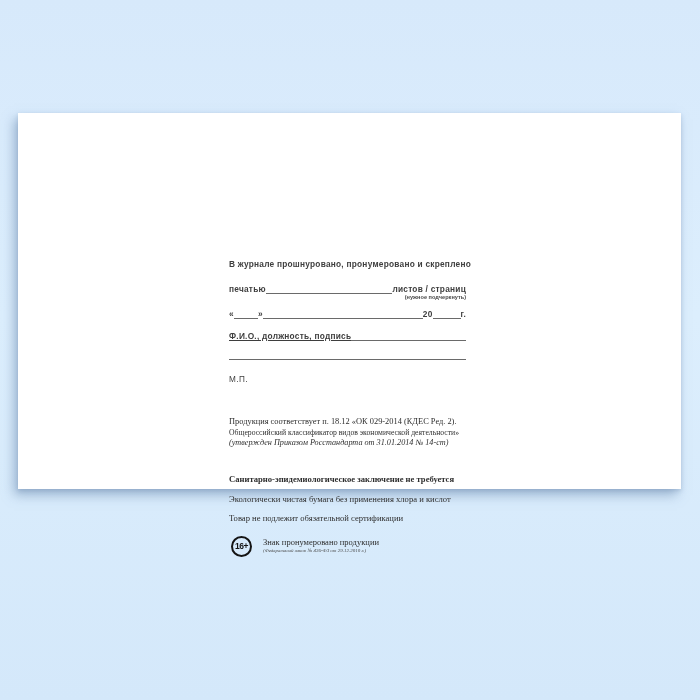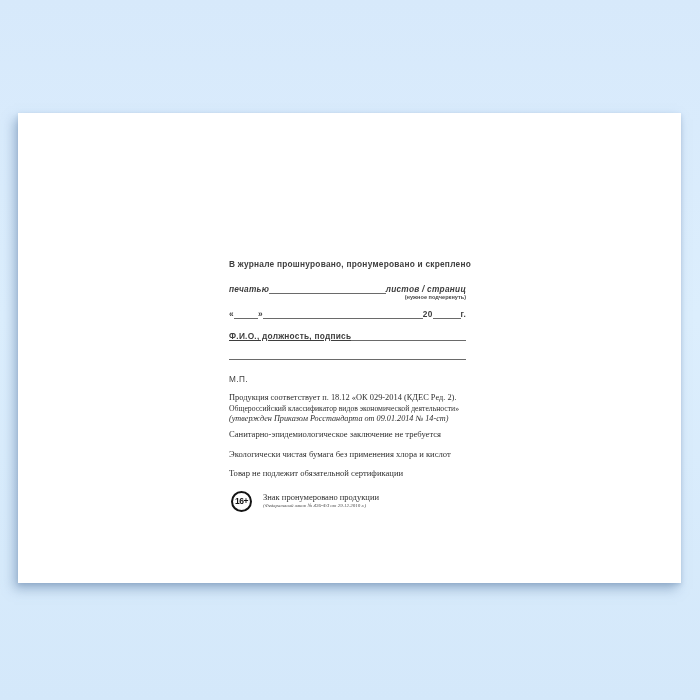--- a/index.html
+++ b/index.html
@@ -13,7 +13,7 @@
   .page{
     position:absolute;
     left:18px;top:113px;
-    width:663px;height:470px;
+    width:663px;height:376px;
     background:#ffffff;
     box-shadow:-4px 6px 11px rgba(108,138,174,0.55), 0 2px 4px rgba(120,150,185,0.35);
   }

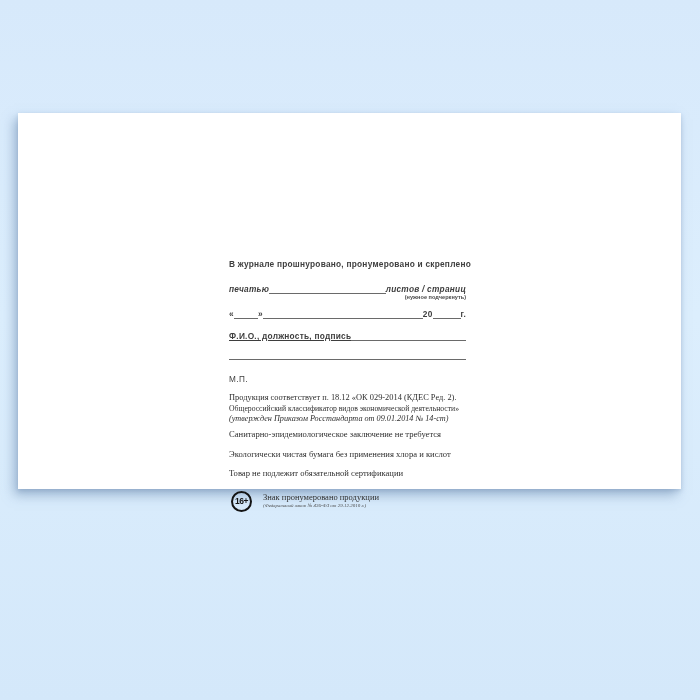--- a/index.html
+++ b/index.html
@@ -50,7 +50,7 @@
   }
   .mt8{margin-top:8px;}
   .mt11{margin-top:12px;text-decoration:underline;}
-  .mt15{margin-top:15px;font-style:italic;}
+  .mt15{margin-top:15px;}
   .full-rule{
     margin-top:17px;
     height:1px;

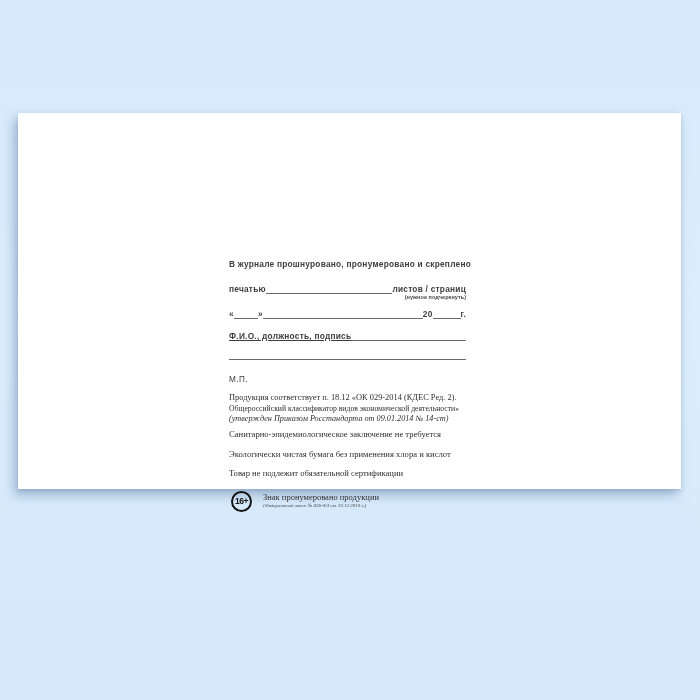--- a/index.html
+++ b/index.html
@@ -70,7 +70,7 @@
     color:#2e2e2e;
     white-space:nowrap;
   }
-  .para{margin-top:8px;line-height:10.5px;}
+  .para{margin-top:32px;line-height:10.5px;}
   .para .l1{font-size:8.4px;}
   .para .l2{font-size:7.7px;}
   .para .l3{font-size:8.2px;font-style:italic;}

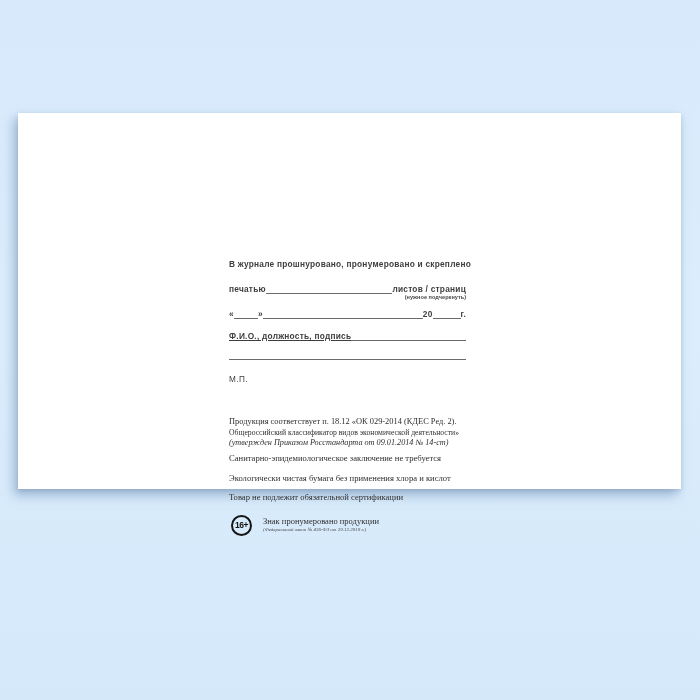--- a/index.html
+++ b/index.html
@@ -148,7 +148,7 @@
       <div class="serif para">
         <div class="l1">Продукция соответствует п. 18.12 «ОК 029-2014 (КДЕС Ред. 2).</div>
         <div class="l2">Общероссийский классификатор видов экономической деятельности»</div>
-        <div class="l3">(утвержден Приказом Росстандарта от 09.01.2014 № 14-ст)</div>
+        <div class="l3">(утвержден Приказом Росстандарта от 31.01.2014 № 14-ст)</div>
       </div>
 
       <div class="serif stmt s1">Санитарно-эпидемиологическое заключение не требуется</div>

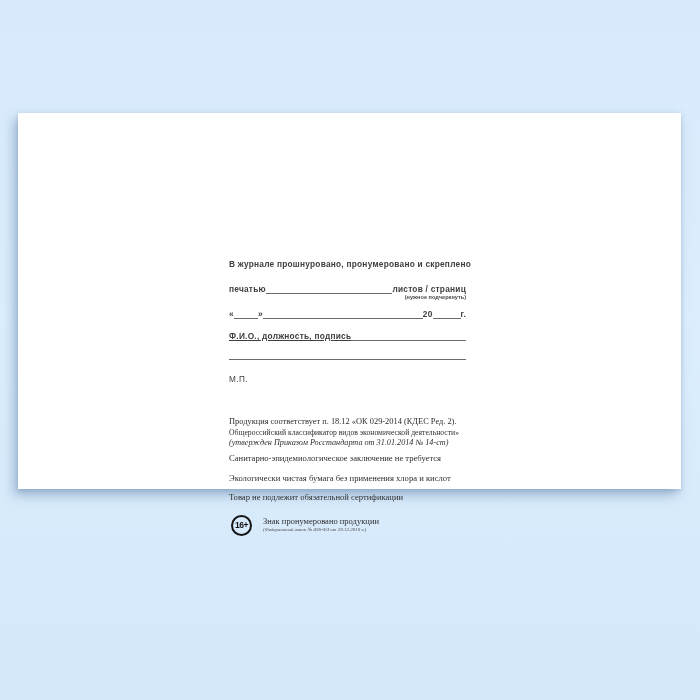--- a/index.html
+++ b/index.html
@@ -75,7 +75,7 @@
   .para .l2{font-size:7.7px;}
   .para .l3{font-size:8.2px;font-style:italic;}
   .stmt{font-size:8.6px;line-height:10px;}
-  .stmt.s1{margin-top:4px;}
+  .stmt.s1{margin-top:25px;font-weight:bold;}
   .stmt.s2{margin-top:9px;}
   .stmt.s3{margin-top:10px;}
   

